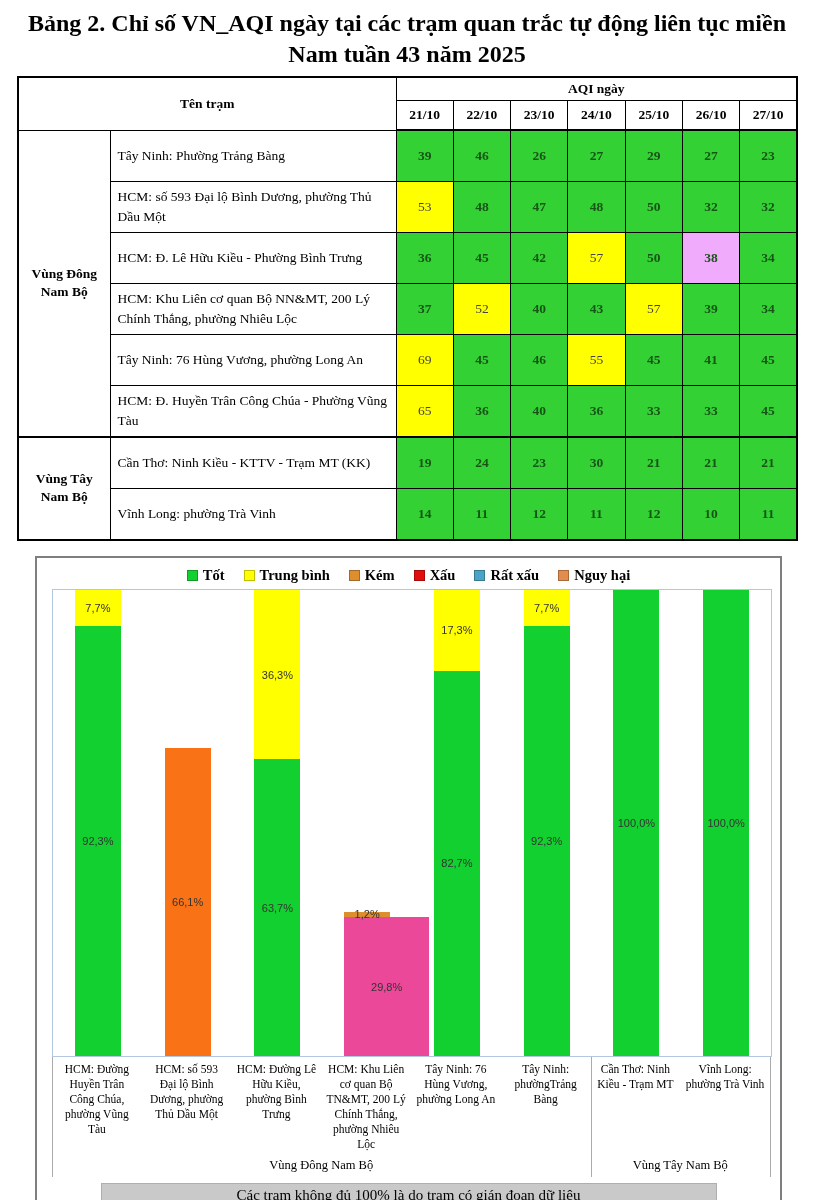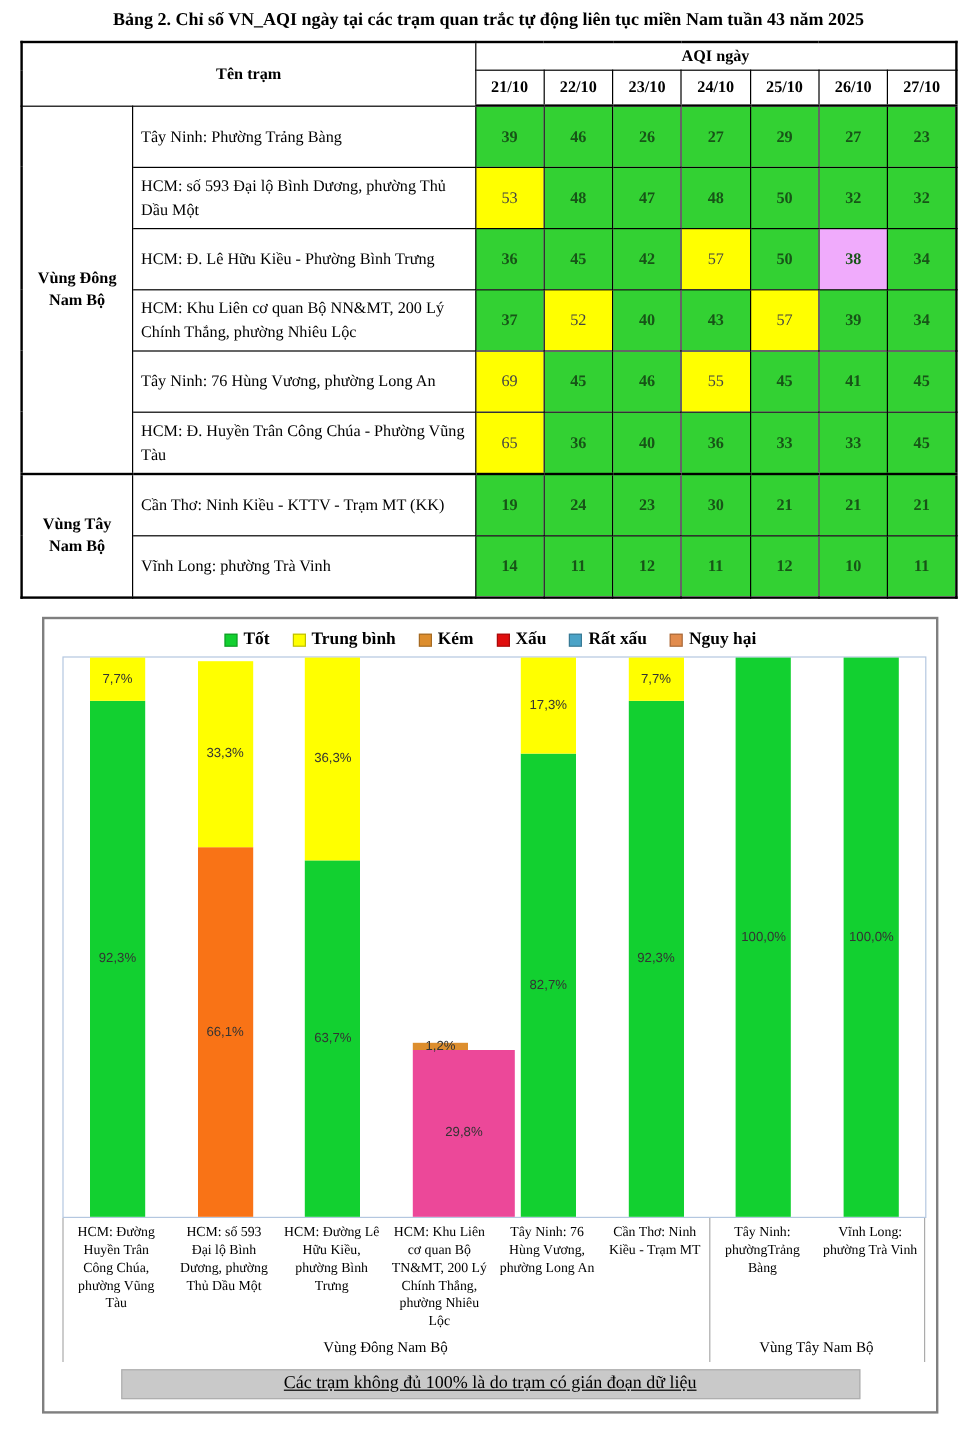--- a/index.html
+++ b/index.html
@@ -5,7 +5,7 @@
   html,body{margin:0;padding:0;background:#ffffff;}
   body{width:814px;height:1200px;font-family:"Liberation Serif","DejaVu Serif",serif;color:#000;position:relative;overflow:hidden;}
 
-  .doc-title{margin:8px auto 0;width:792px;text-align:center;font-weight:bold;font-size:15px;line-height:1.28;}
+  .doc-title{margin:8px auto 0;width:792px;text-align:center;font-weight:bold;font-size:24px;line-height:1.28;}
 
   
   table.aqi{border-collapse:collapse;margin:7px 0 0 17px;width:781px;table-layout:fixed;border:2px solid #000;}

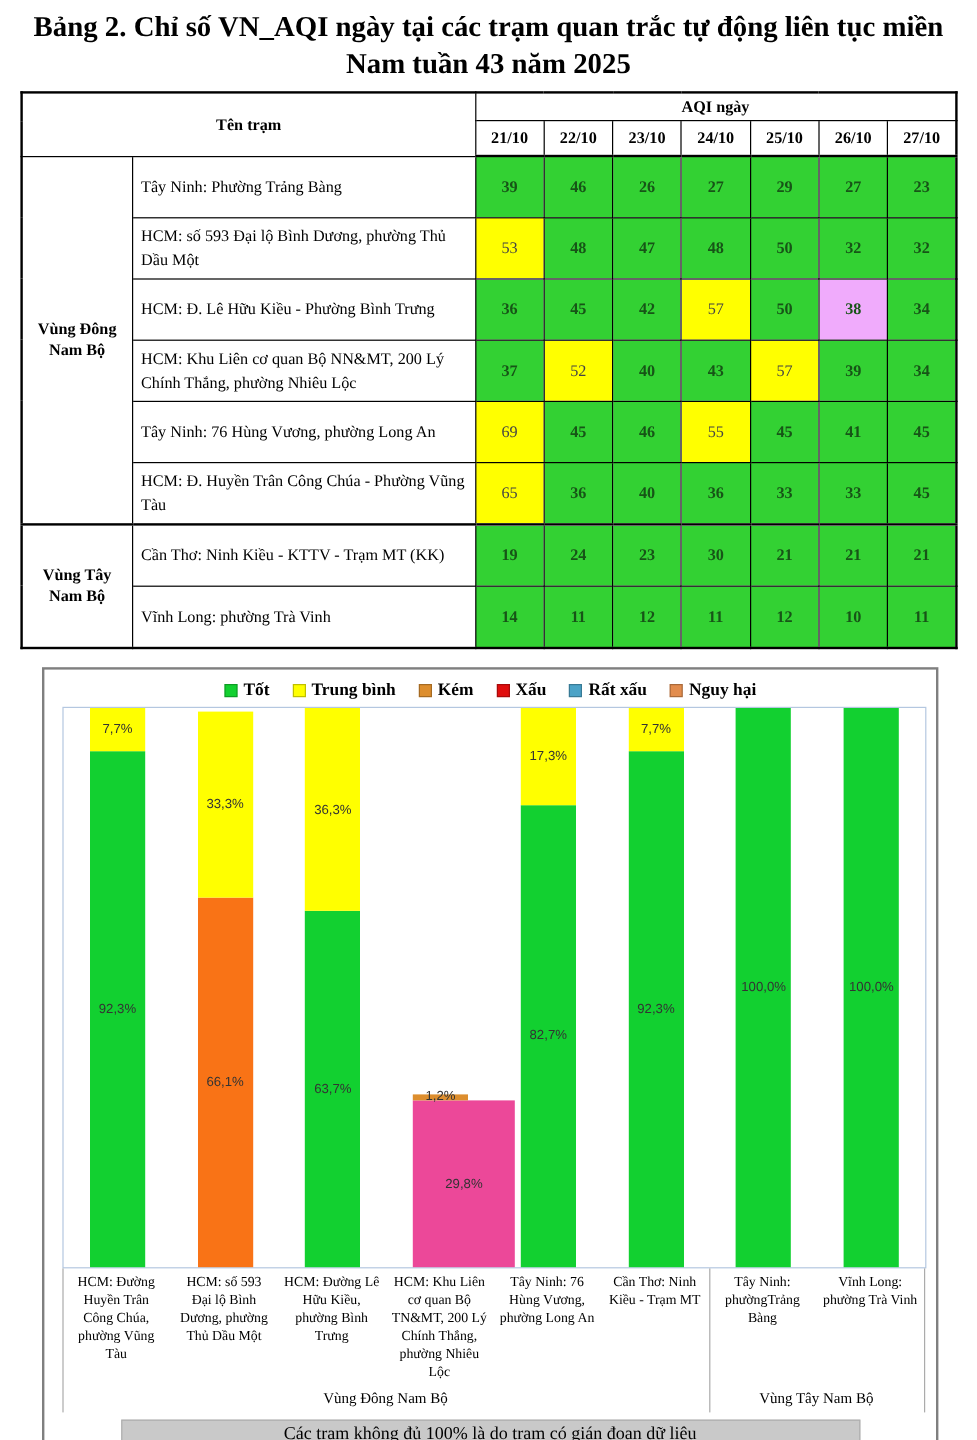--- a/index.html
+++ b/index.html
@@ -205,9 +205,6 @@
           <div class="segment" style="height: 66.1%; background: #f97316;">
             <div class="seg-label">66,1%</div>
           </div>
-          <div class="segment" style="height: 33.3%; background: rgb(255, 255, 0);">
-            <div class="seg-label">33,3%</div>
-          </div>
         </div>
       </div>
       <div class="bar-slot">

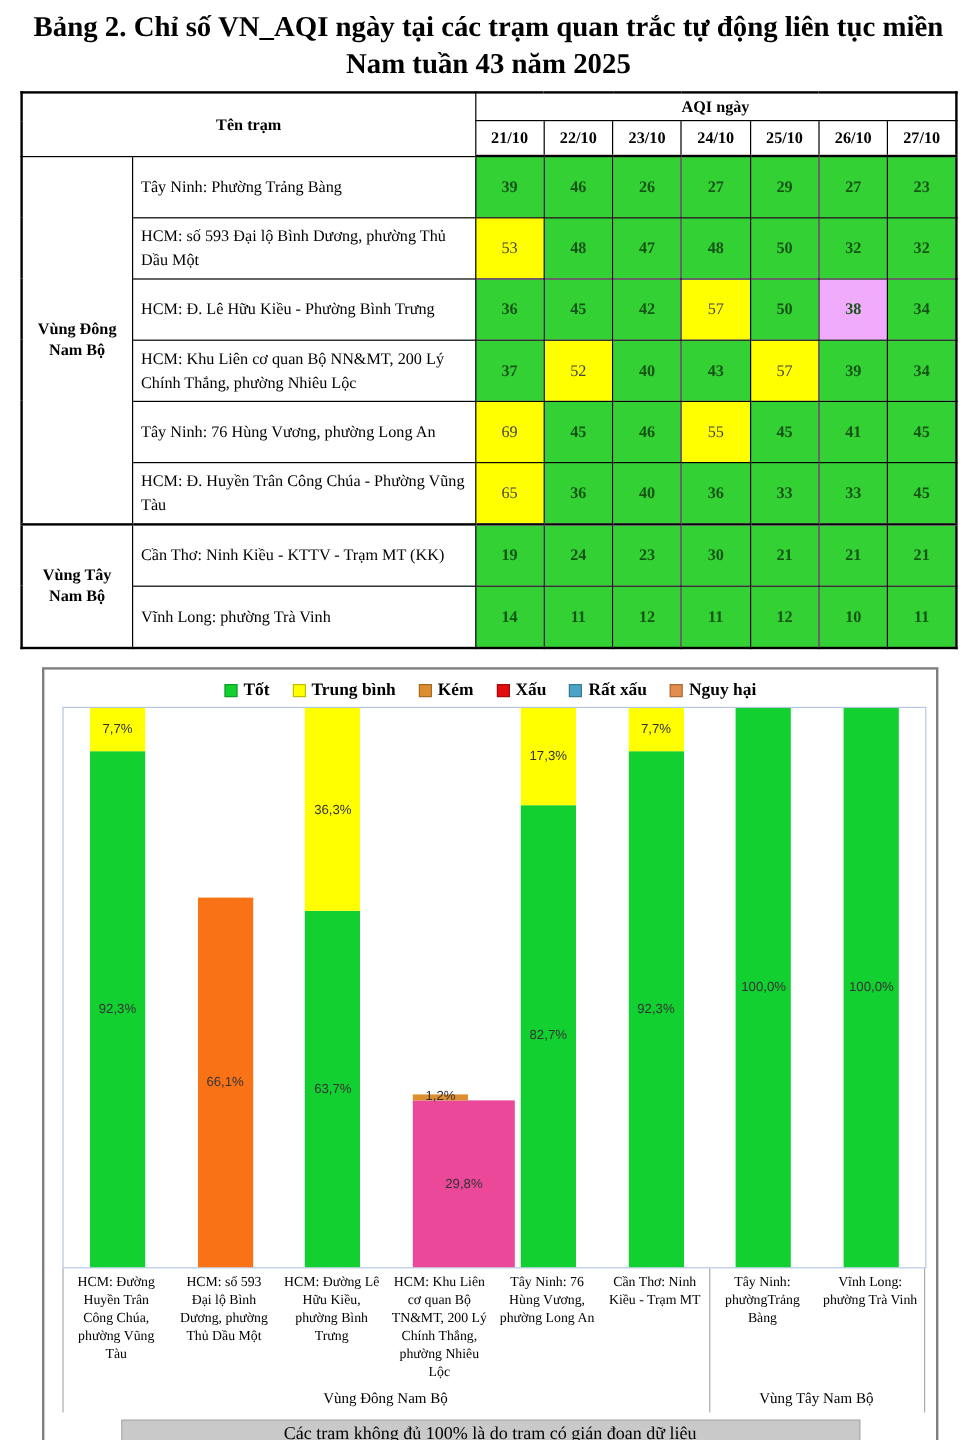--- a/index.html
+++ b/index.html
@@ -272,8 +272,8 @@
         <div class="cat-label">HCM: Đường Lê Hữu Kiều, phường Bình Trưng</div>
         <div class="cat-label">HCM: Khu Liên cơ quan Bộ TN&amp;MT, 200 Lý Chính Thắng, phường Nhiêu Lộc</div>
         <div class="cat-label">Tây Ninh: 76 Hùng Vương, phường Long An</div>
+        <div class="cat-label">Tây Ninh: phườngTrảng Bàng</div>
         <div class="cat-label">Cần Thơ: Ninh Kiều - Trạm MT</div>
-        <div class="cat-label">Tây Ninh: phườngTrảng Bàng</div>
         <div class="cat-label">Vĩnh Long: phường Trà Vinh</div>
       </div>
     <div class="grp-row">

